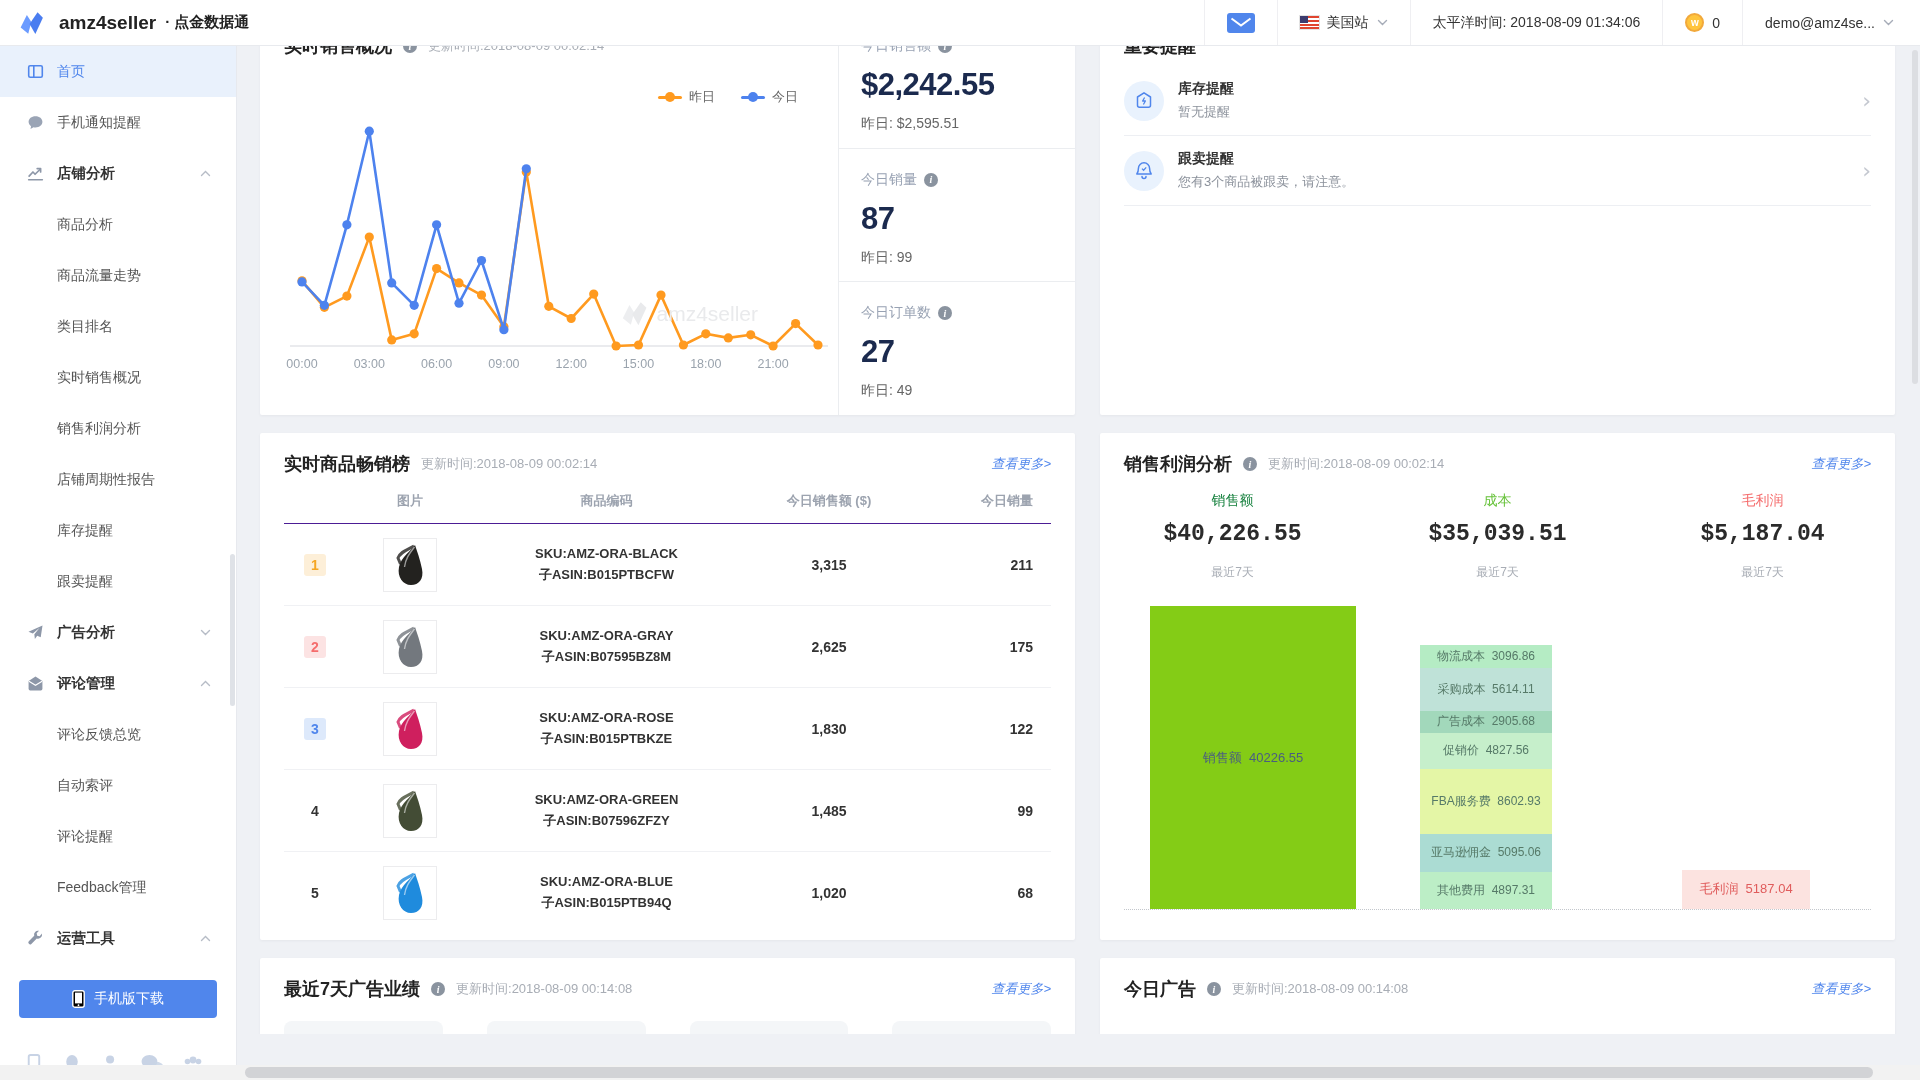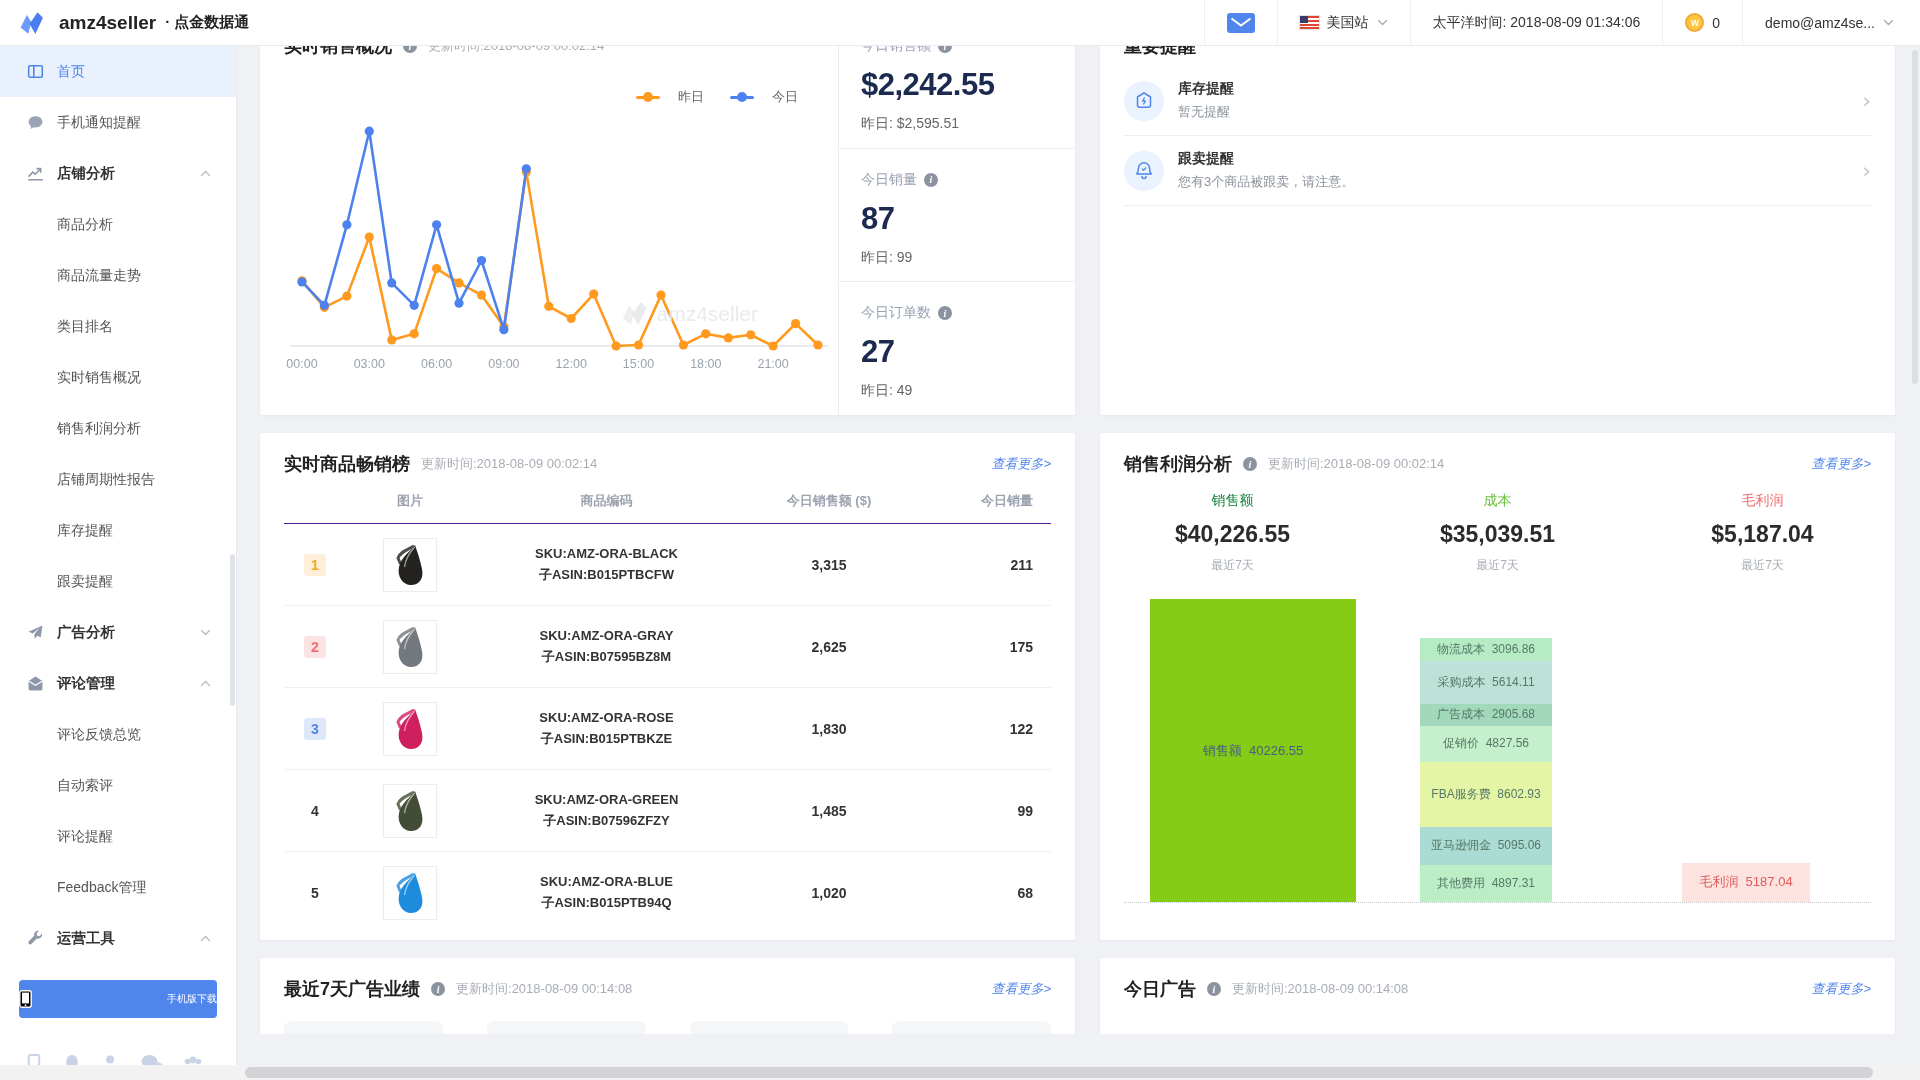--- a/index.html
+++ b/index.html
@@ -49,7 +49,7 @@
   .so-left { flex:1; padding:19px 4px 0 24px; position:relative; }
   .so-head { display:flex; align-items:center; gap:11px; }
   .legend { display:flex; justify-content:flex-end; gap:26px; margin:30px 36px 0 0; height:18px; }
-  .lg-item { display:flex; align-items:center; gap:18px; font-size:13px; color:#666; cursor:pointer; }
+  .lg-item { display:flex; align-items:center; gap:7px; font-size:13px; color:#666; cursor:pointer; }
   .lg-marker { width:24px; height:3px; border-radius:2px; position:relative; }
   .lg-marker i { position:absolute; left:50%; top:50%; width:10px; height:10px; border-radius:50%; transform:translate(-50%,-50%); }
   .watermark { position:absolute; right:80px; bottom:88px; display:flex; align-items:center; gap:2px; color:#E9EAEC; font-size:21px; pointer-events:none; }

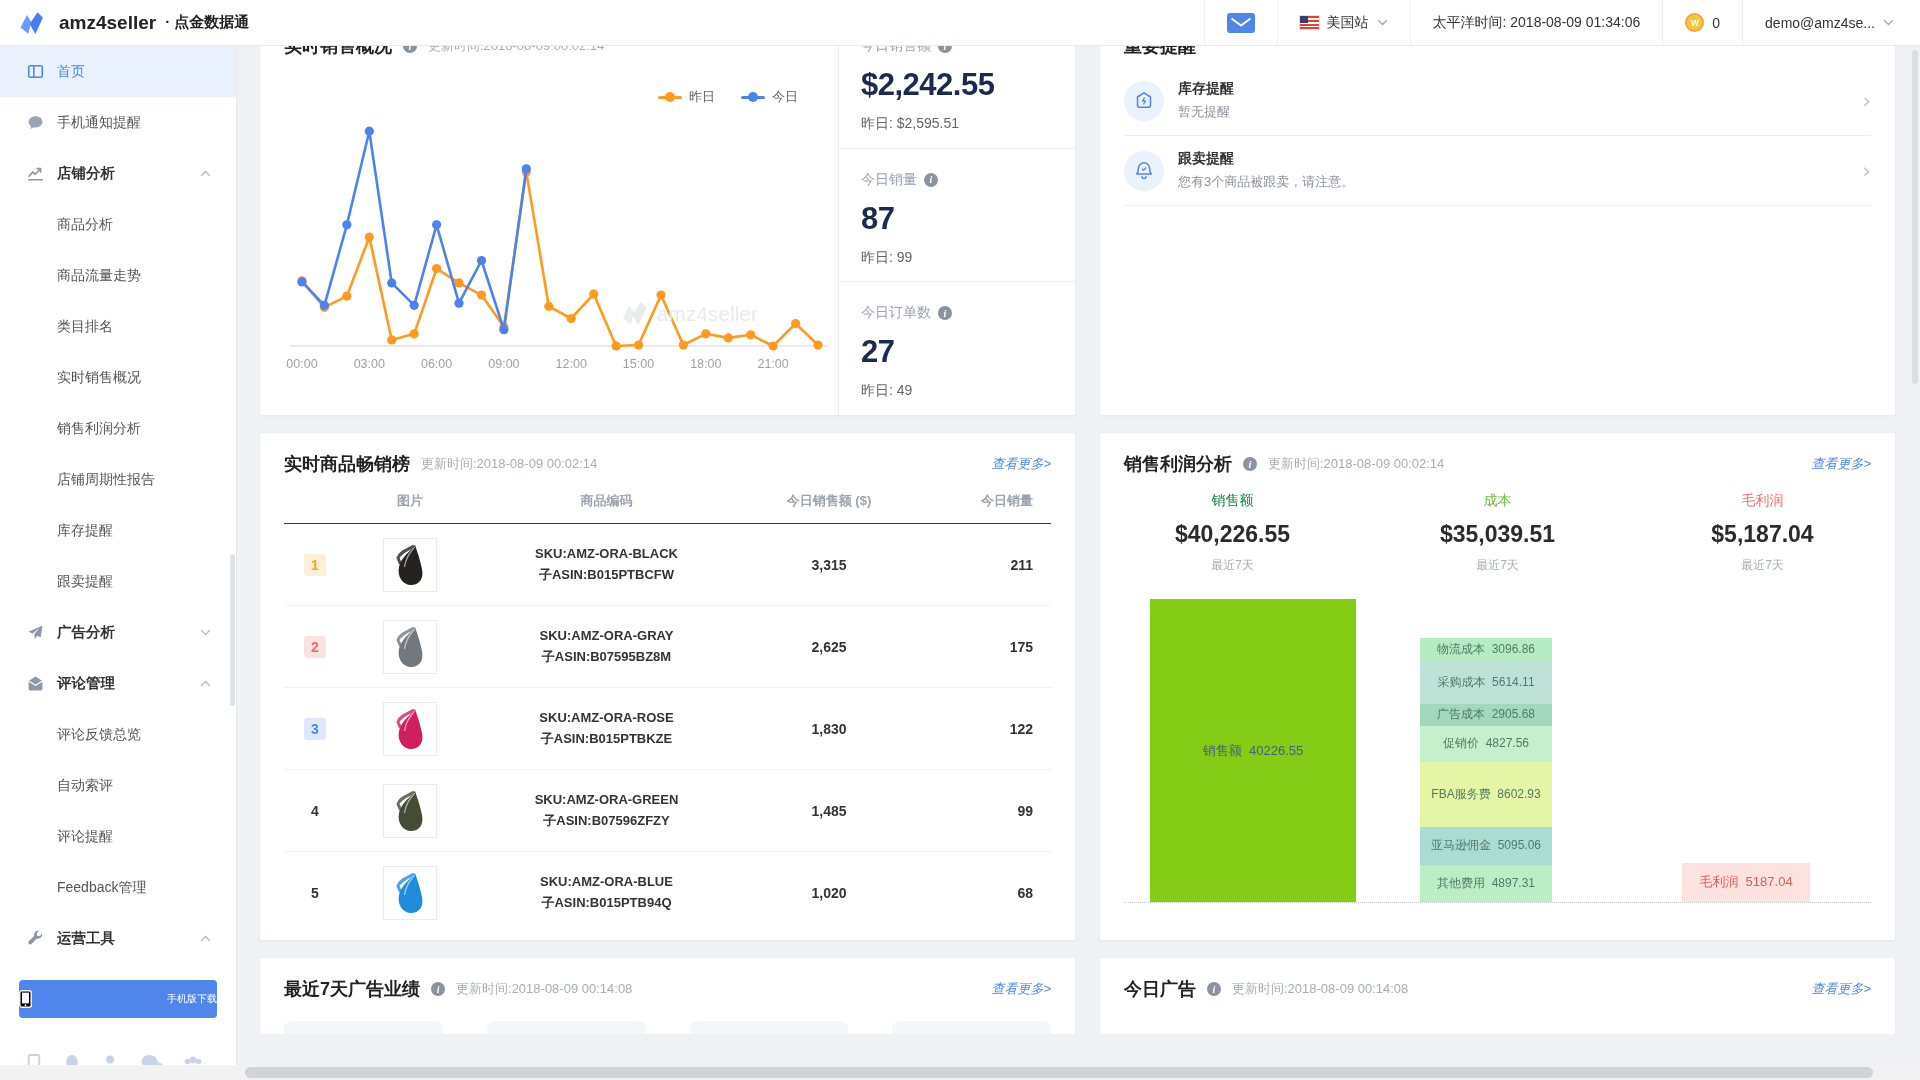--- a/index.html
+++ b/index.html
@@ -84,7 +84,7 @@
   .pf-stats { display:flex; margin-top:16px; }
   .pf-cell { flex:1; text-align:center; }
   .pf-label { font-size:14px; }
-  .pf-value { font-size:23px; font-weight:bold; color:#2B2B2B; margin:11px 0 9px; }
+  .pf-value { font-size:23px; font-weight:bold; color:#2B2B2B; margin:11px 0 17px;font-family:Liberation Mono, monospace; }
   .pf-sub { font-size:12px; color:#A8ADB5; }
   .wf-chart { position:relative; height:303px; margin:26px 24px 0; border-bottom:1px dotted #C3C7CC; }
   .wf-bar { position:absolute; bottom:0; display:flex; align-items:center; justify-content:center; font-size:13px; }

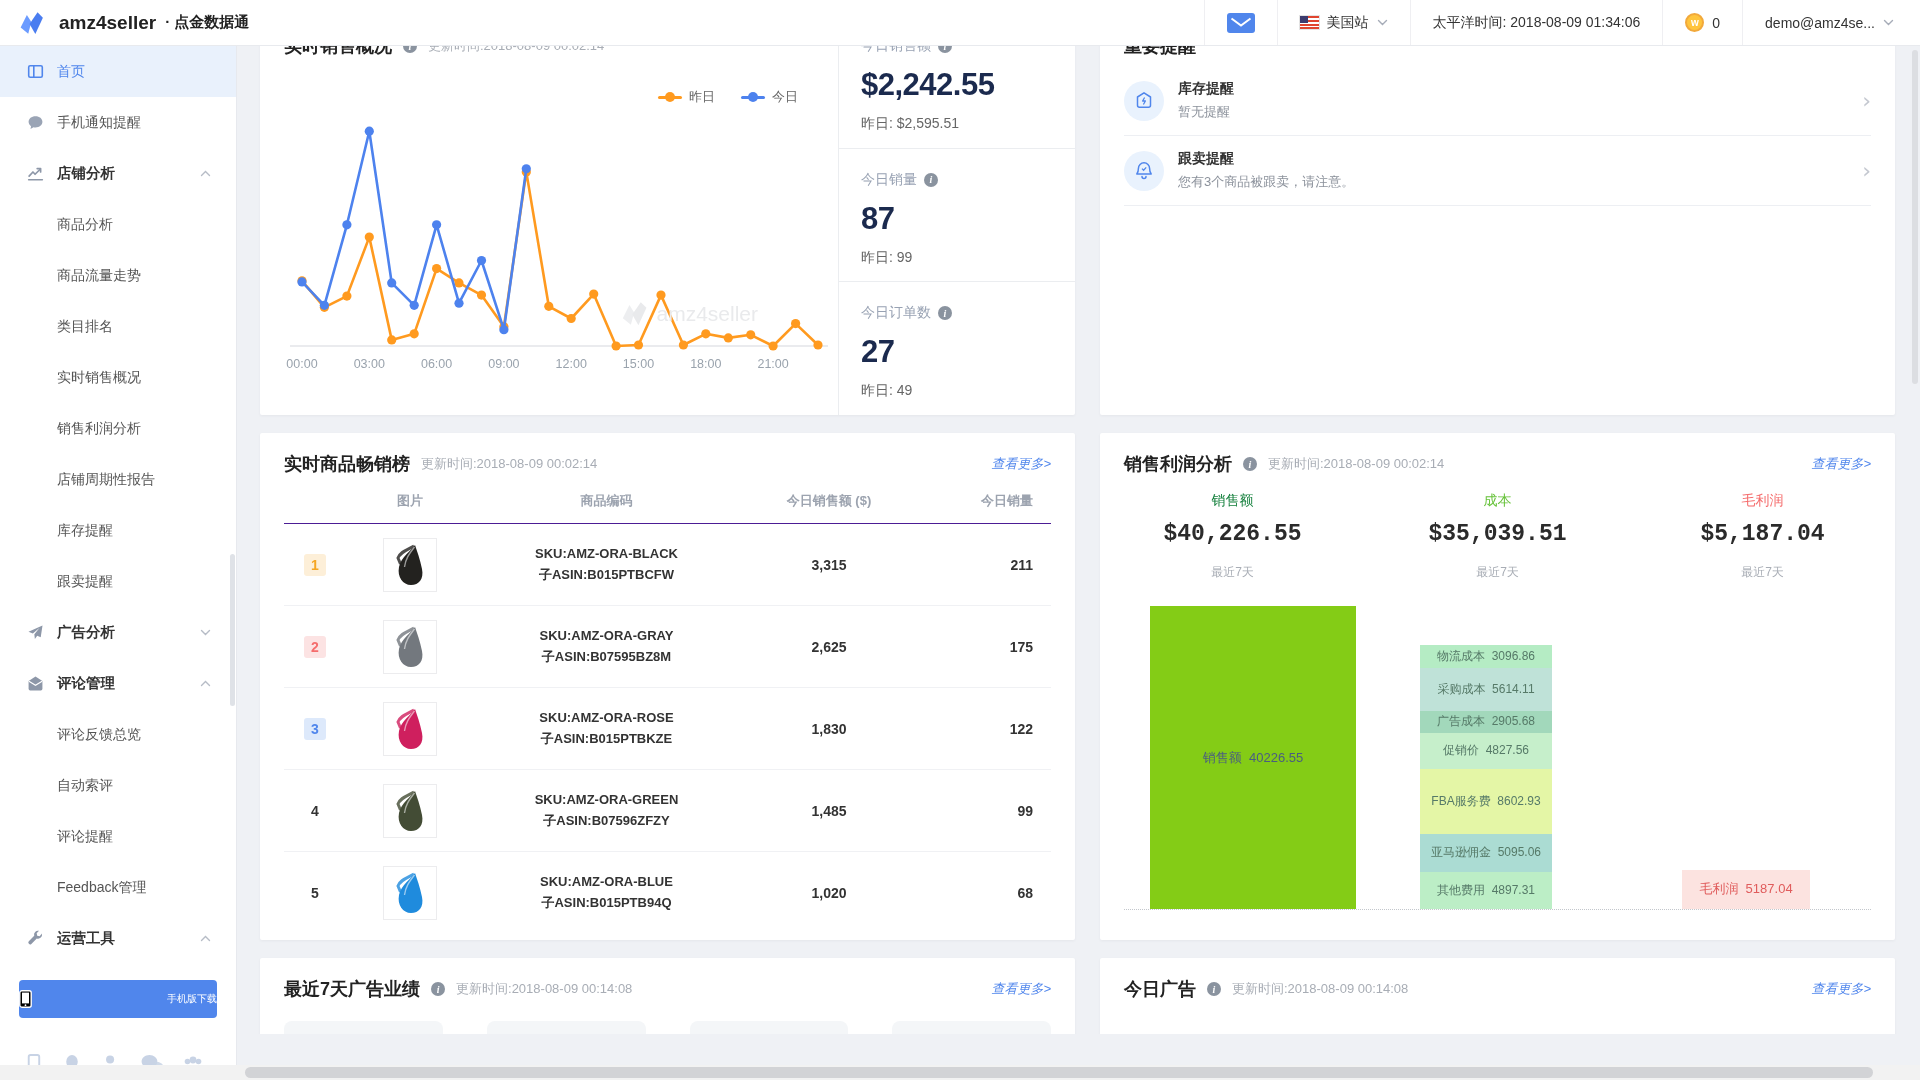--- a/index.html
+++ b/index.html
@@ -30,7 +30,7 @@
   .nav-item.active .nav-icon { color:#5086EC; }
   .nav-chevron { margin-left:auto; margin-right:25px; color:#B6BCC6; display:inline-flex; }
   .nav-chevron.down svg { transform:rotate(180deg); }
-  .dl-btn { display:flex; align-items:center; justify-content:space-between; gap:9px; margin:16px 19px 0; height:38px; background:#5086EC; border:none; border-radius:4px; color:#fff; font-size:10px; cursor:pointer; width:calc(100% - 38px); }
+  .dl-btn { display:flex; align-items:center; justify-content:center; gap:9px; margin:16px 19px 0; height:38px; background:#5086EC; border:none; border-radius:4px; color:#fff; font-size:14px; cursor:pointer; width:calc(100% - 38px); }
   .side-foot { position:absolute; bottom:5px; left:0; right:8px; display:flex; justify-content:space-around; align-items:center; padding:0 14px; color:#C8D3E5; }
   .side-foot span { display:inline-flex; cursor:pointer; }
   .side-scrollthumb { position:absolute; right:1px; top:508px; width:5px; height:152px; background:#DFE2E7; border-radius:3px; }

